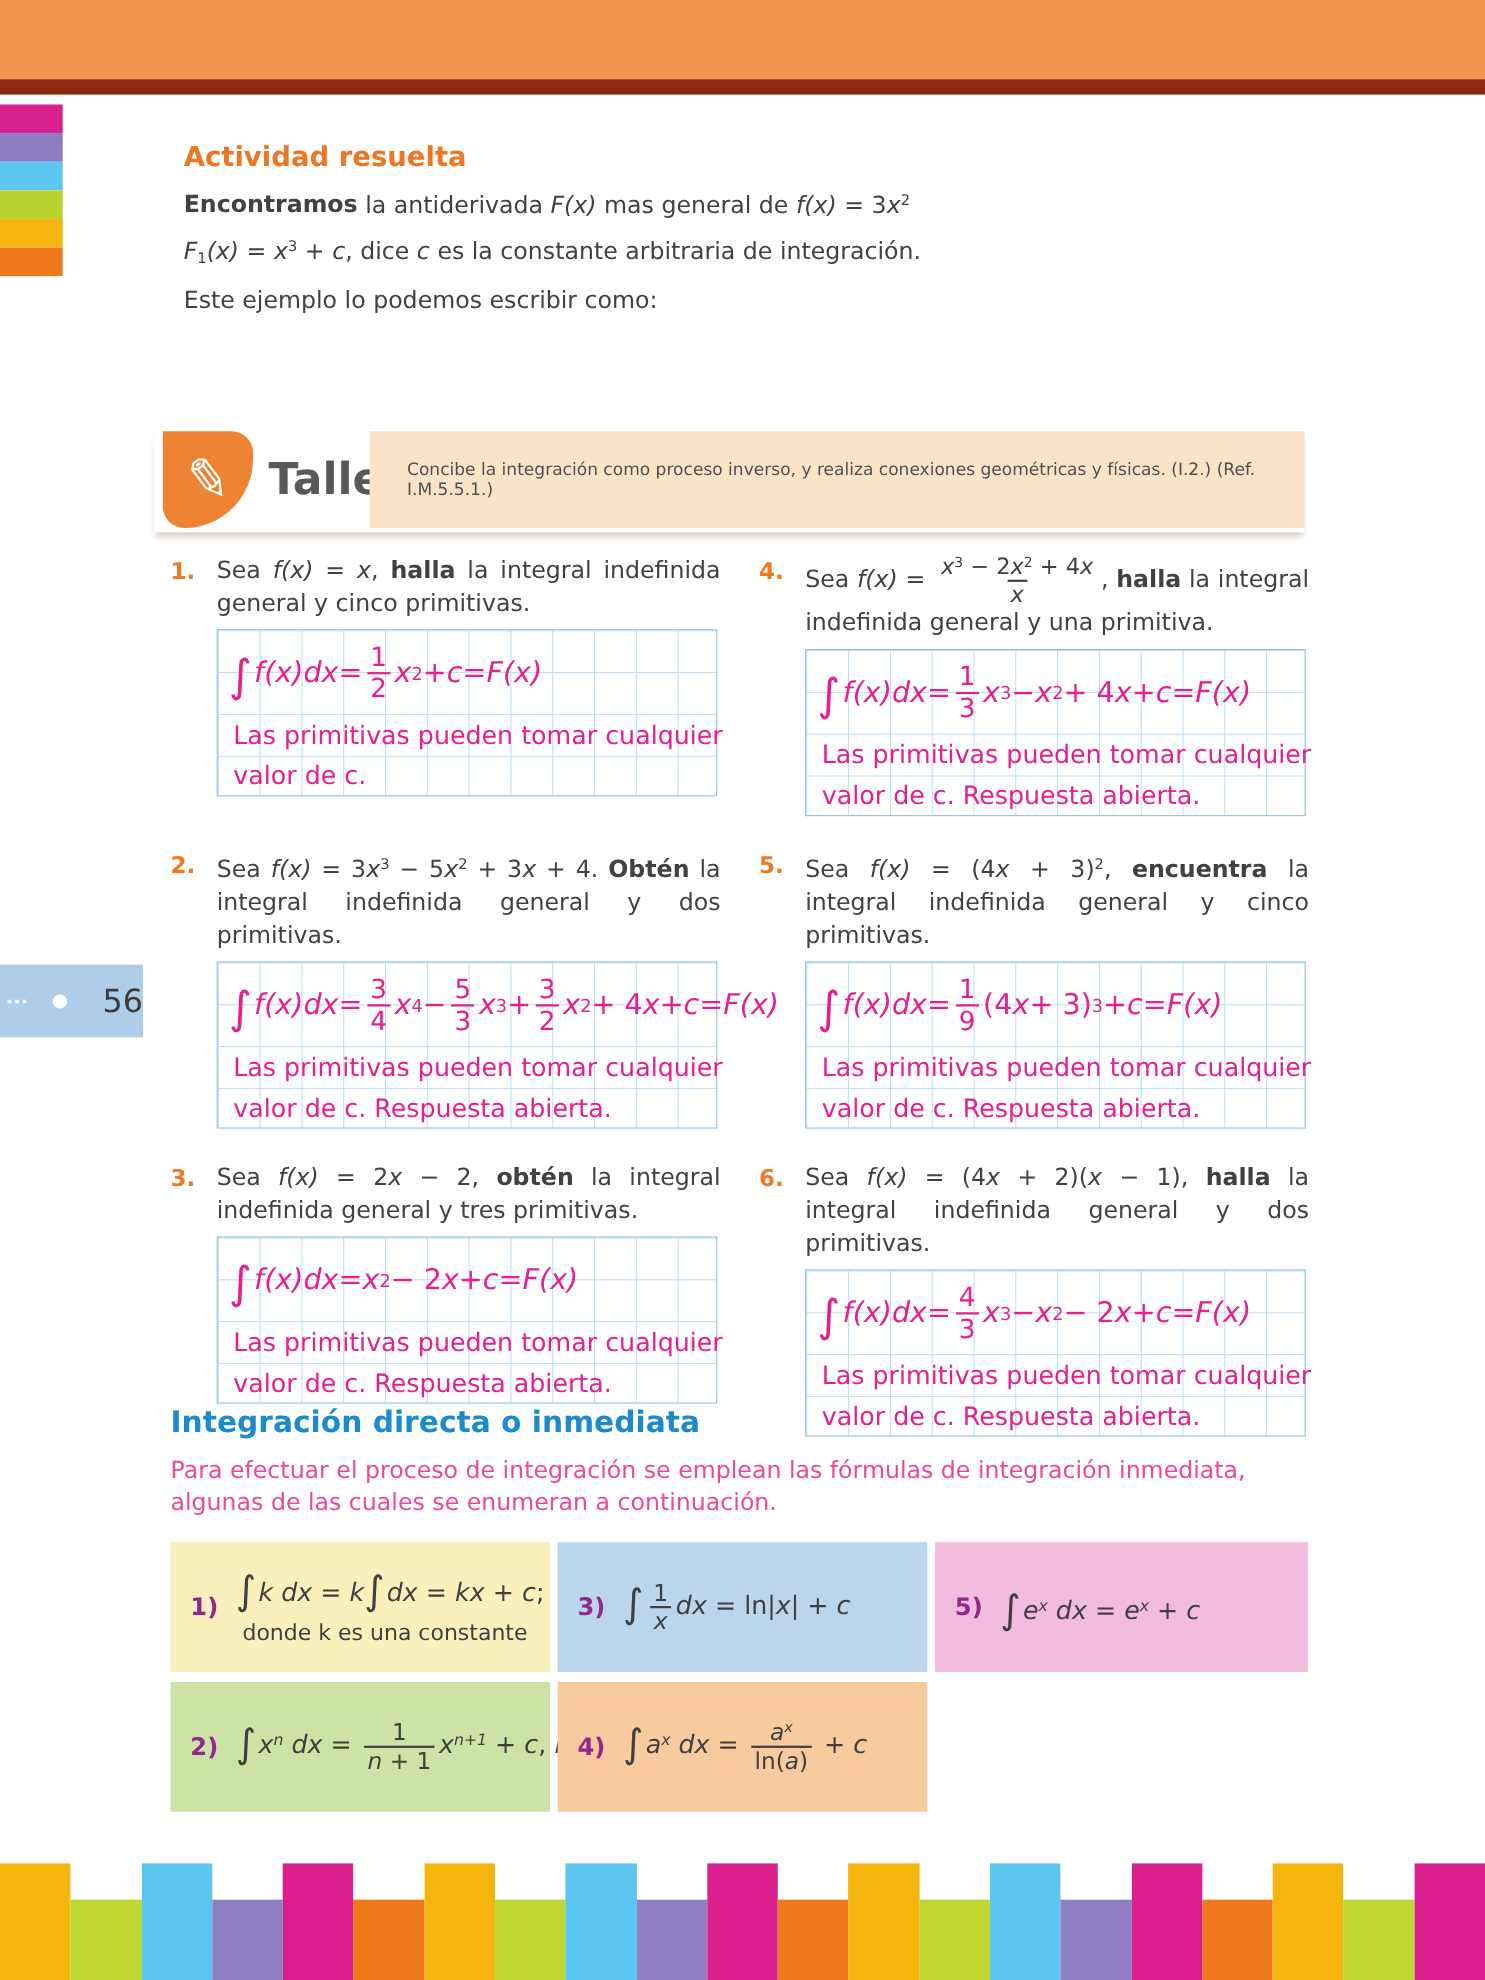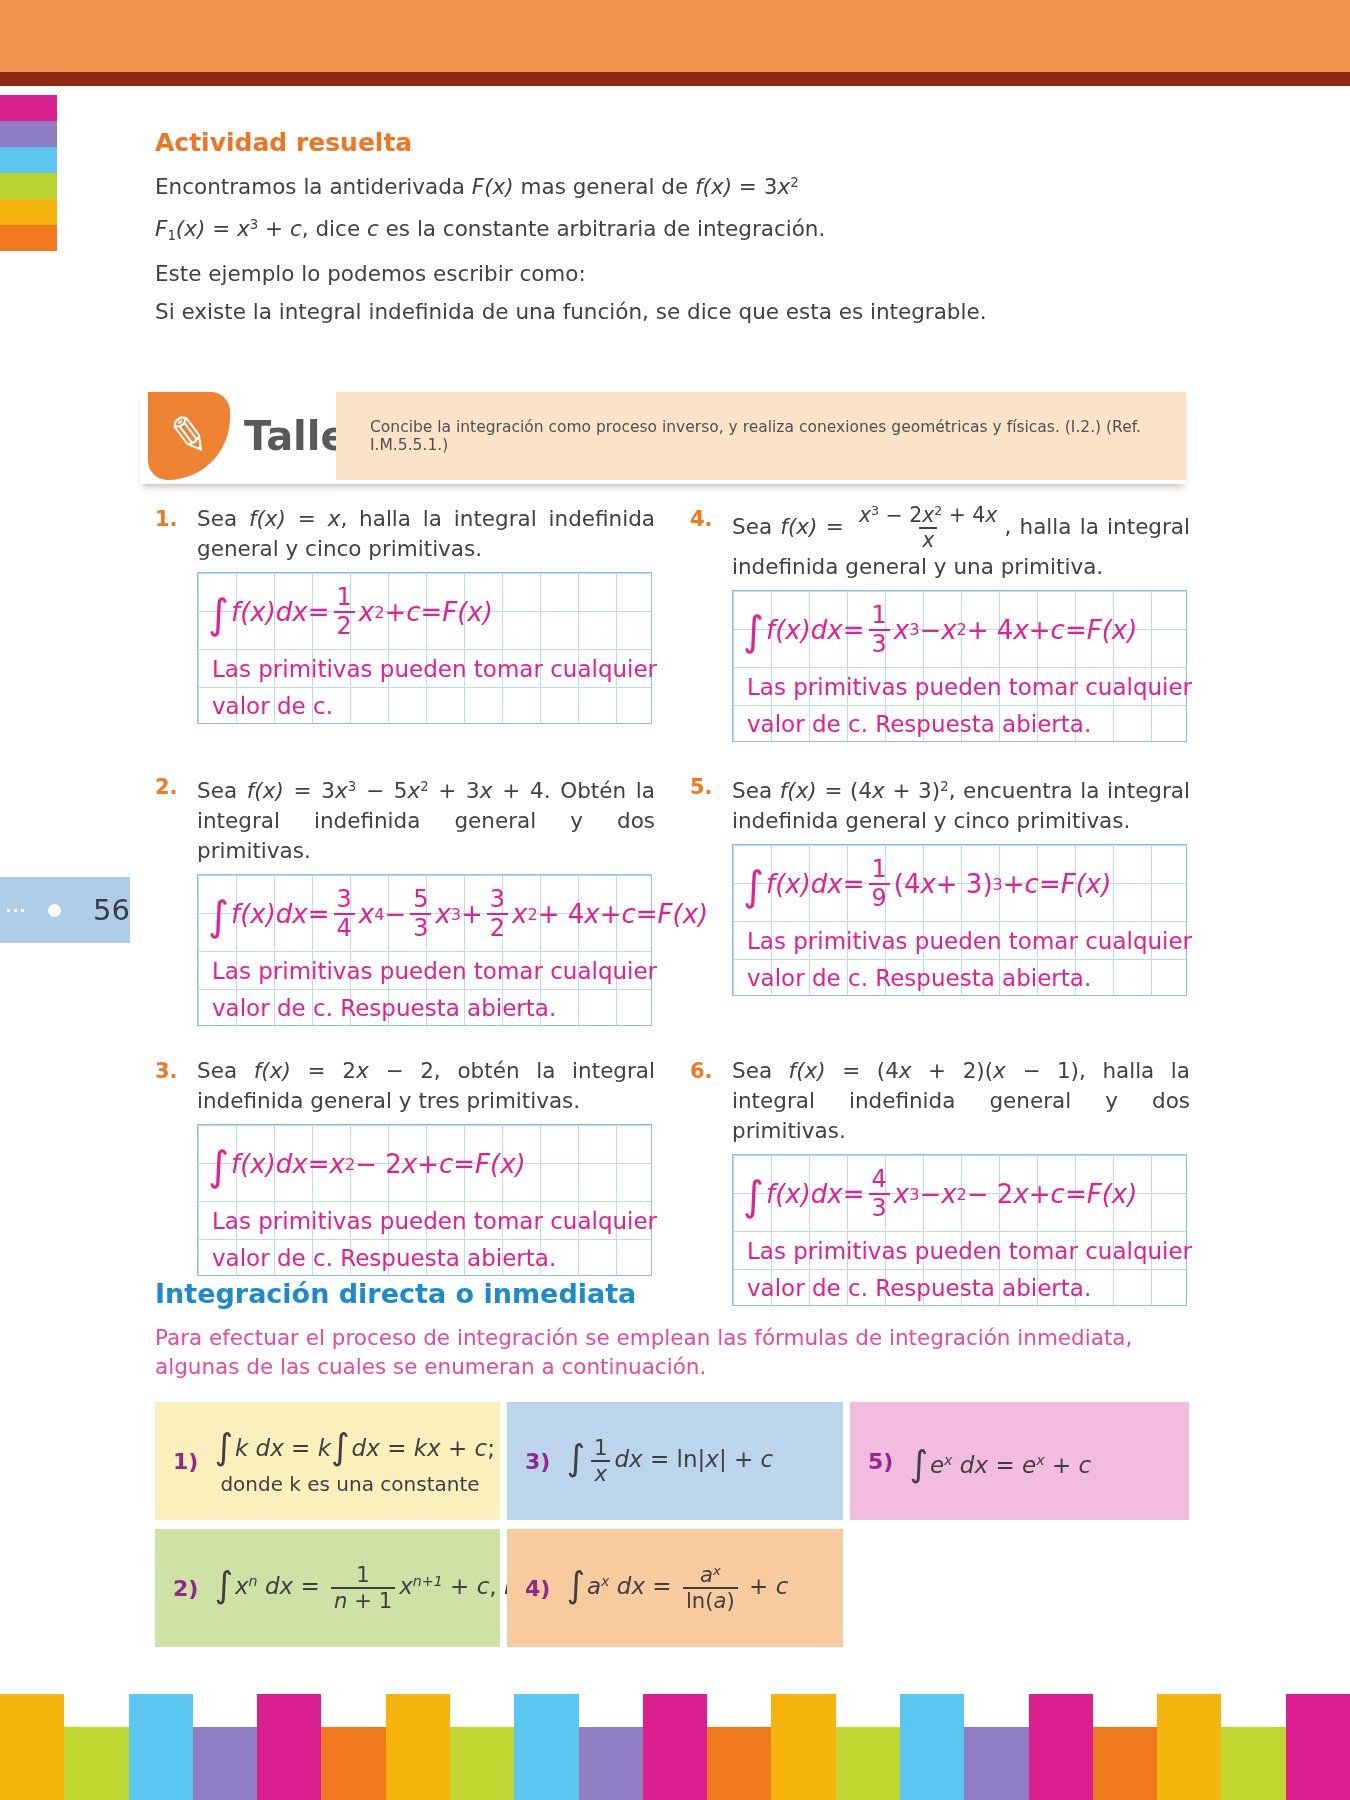--- a/index.html
+++ b/index.html
@@ -13,7 +13,7 @@
   .tab-strip .tab{width:57px;height:26px;}
 
   
-  .activity{position:absolute;left:155px;top:128px;width:1035px;}
+  .activity{position:absolute;left:167px;top:128px;width:1035px;}
   .activity h2{margin:0 0 12px;font-size:25px;color:#EE7623;font-weight:bold;}
   .aline{margin:0 0 11px;font-size:21.5px;line-height:27px;color:#414042;}
   .aline.tall{margin-bottom:6px;}

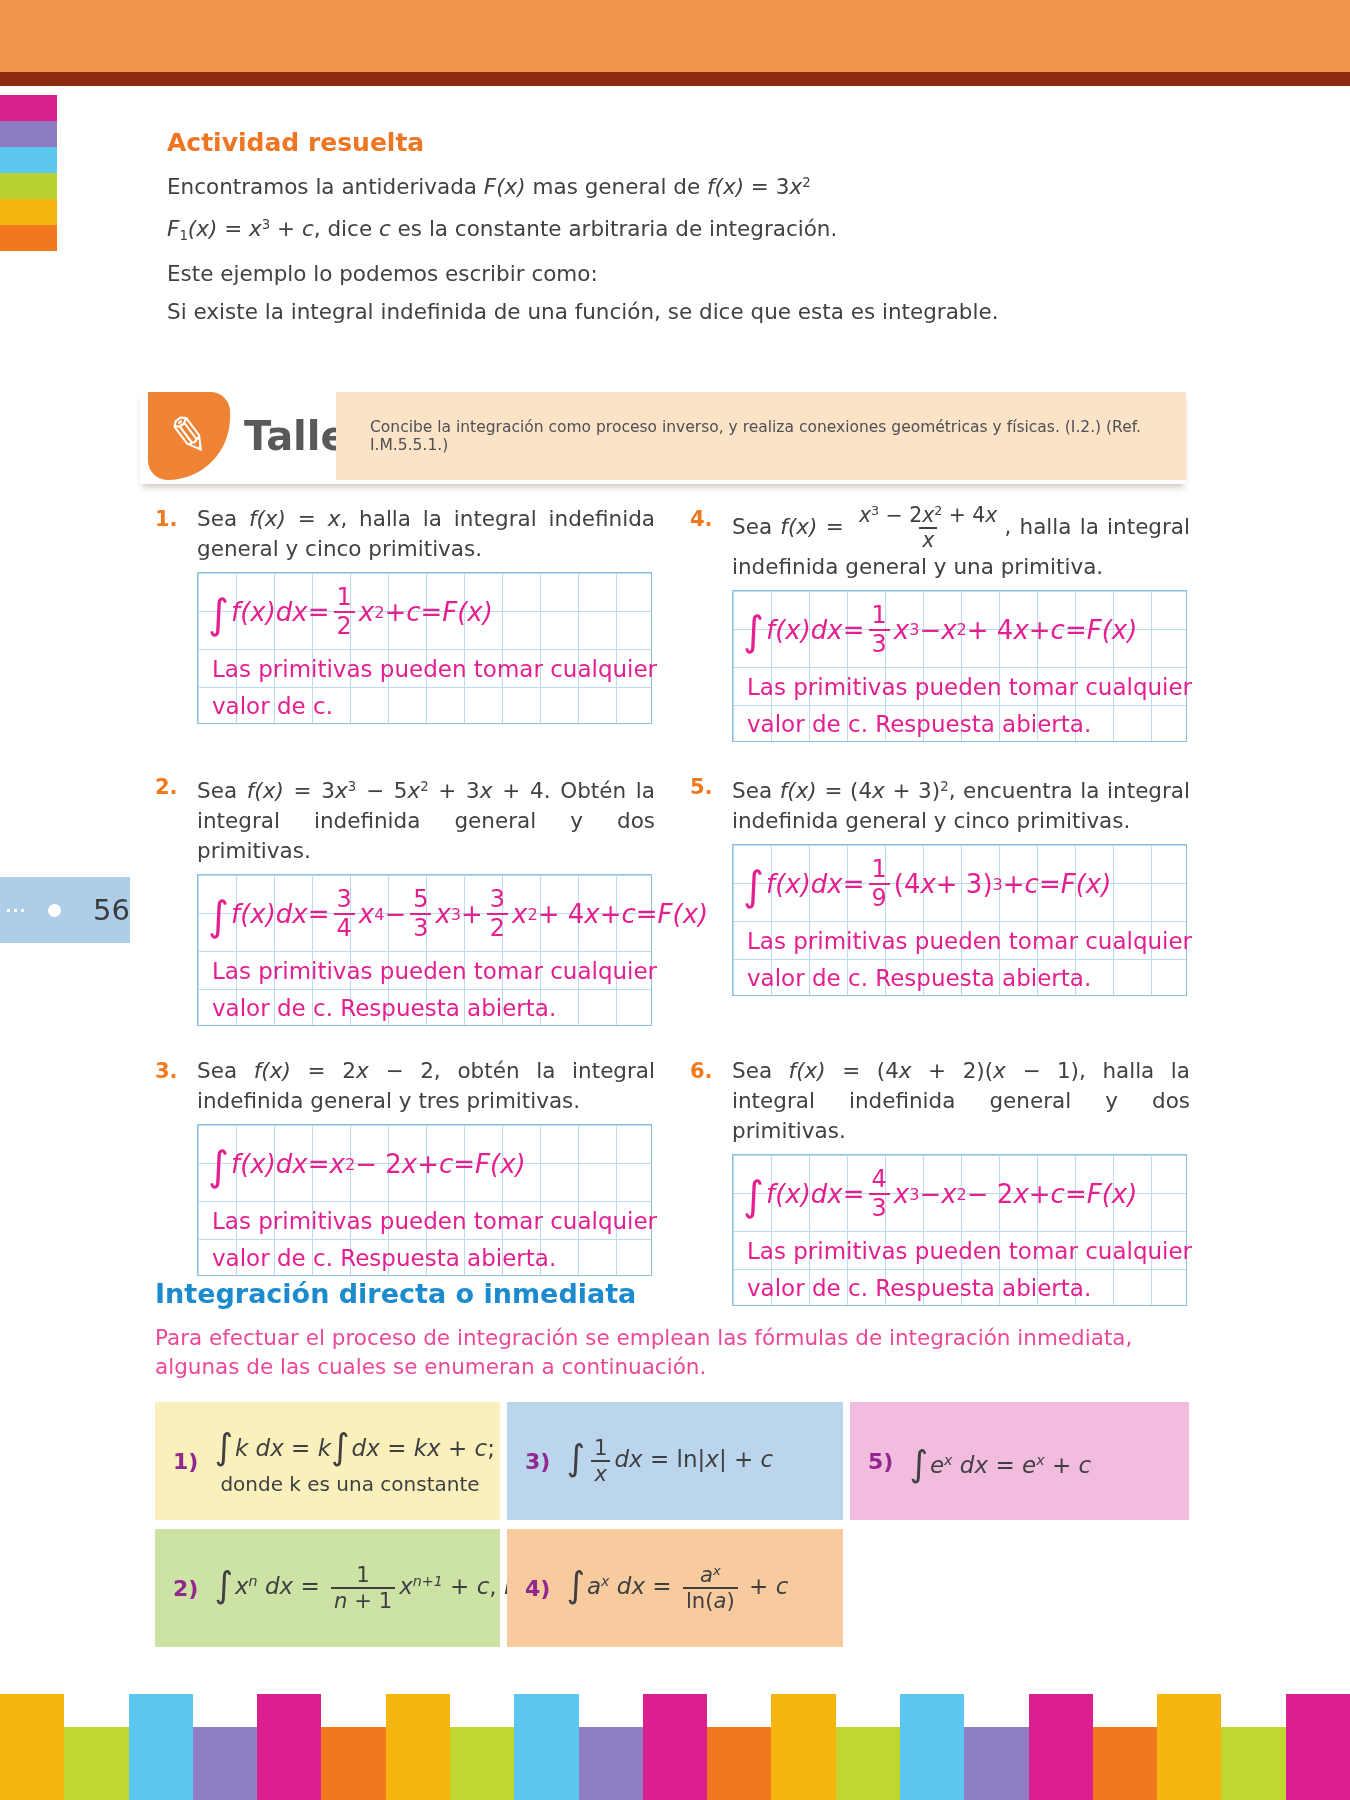--- a/index.html
+++ b/index.html
@@ -20,7 +20,7 @@
 
   
   .i{font-style:italic;}
-  .b{font-weight:normal;margin-top:28px;}
+  .b{font-weight:bold;margin-top:28px;}
   .sup{font-size:0.62em;vertical-align:0.55em;}
   .sub{font-size:0.62em;vertical-align:-0.25em;}
   .int{font-size:1.55em;line-height:1;position:relative;top:0.07em;margin-right:2px;}

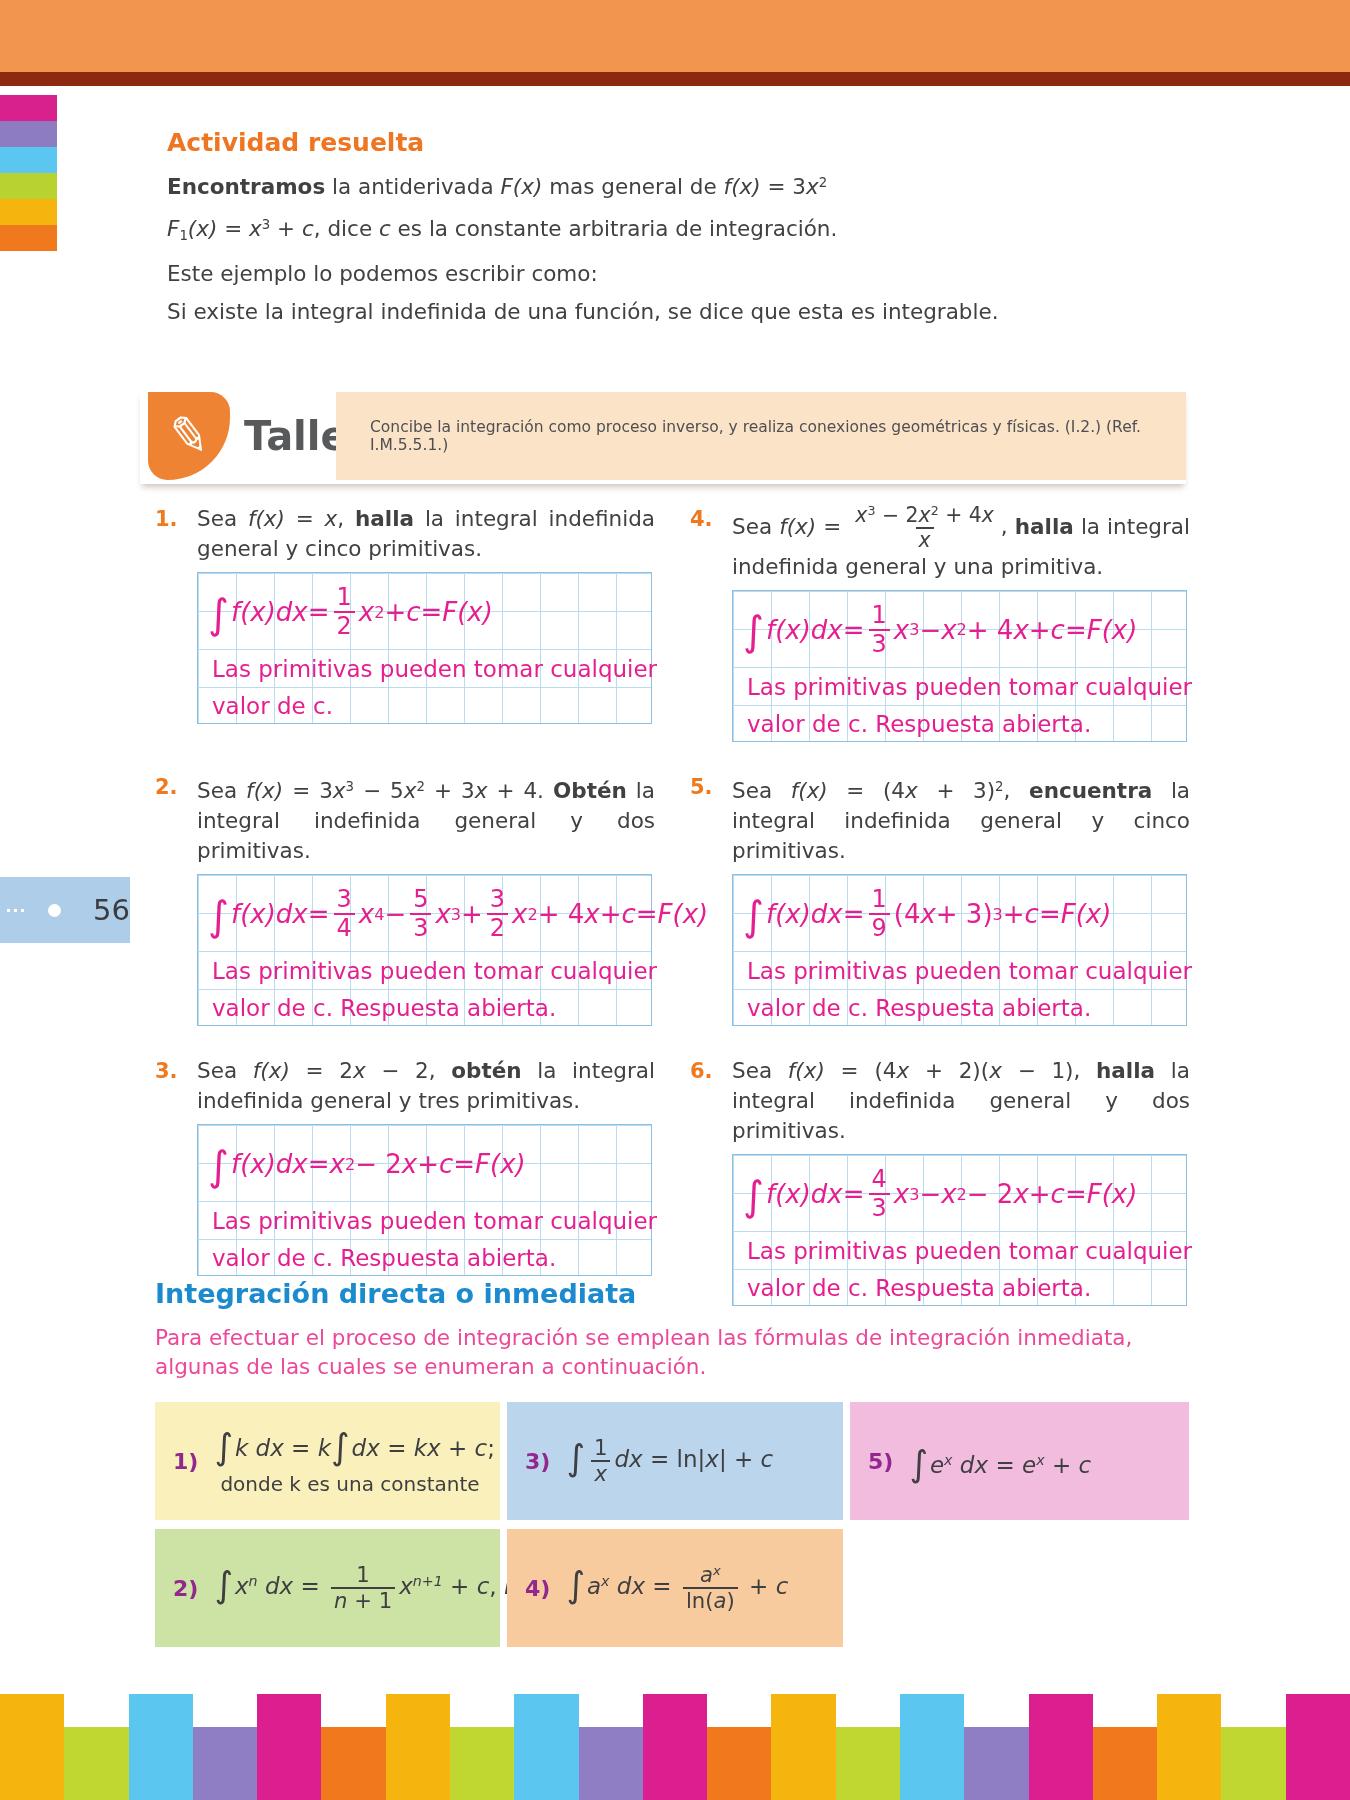--- a/index.html
+++ b/index.html
@@ -109,7 +109,6 @@
     <p class="aline"><span class="b">Encontramos</span><span> la antiderivada </span><span class="i">F(x)</span><span> mas general de </span><span class="i">f(x)</span><span> = 3</span><span class="i">x</span><span class="sup">2</span></p>
     <p class="aline"><span class="i">F</span><span class="sub">1</span><span class="i">(x)</span><span> = </span><span class="i">x</span><span class="sup">3</span><span> + </span><span class="i">c</span><span>, dice </span><span class="i">c</span><span> es la constante arbitraria de integración.</span></p>
     <p class="aline"><span>Este ejemplo lo podemos escribir como:</span></p>
-    <p class="aline"><span>Si existe la integral indefinida de una función, se dice que esta es integrable.</span></p>
   </section>
 
   <div class="taller">

